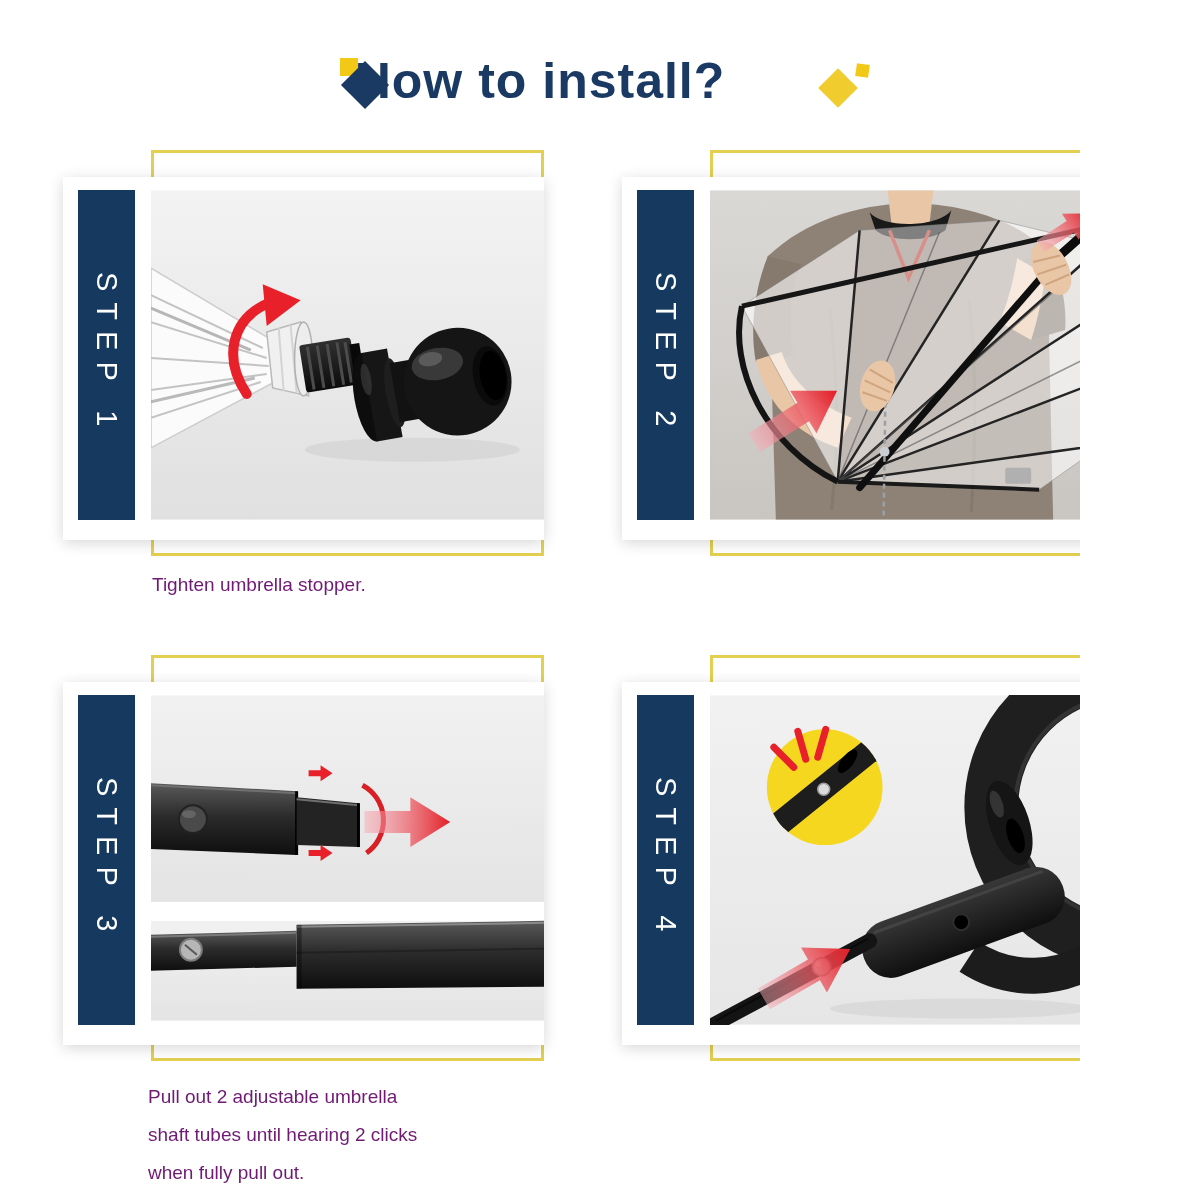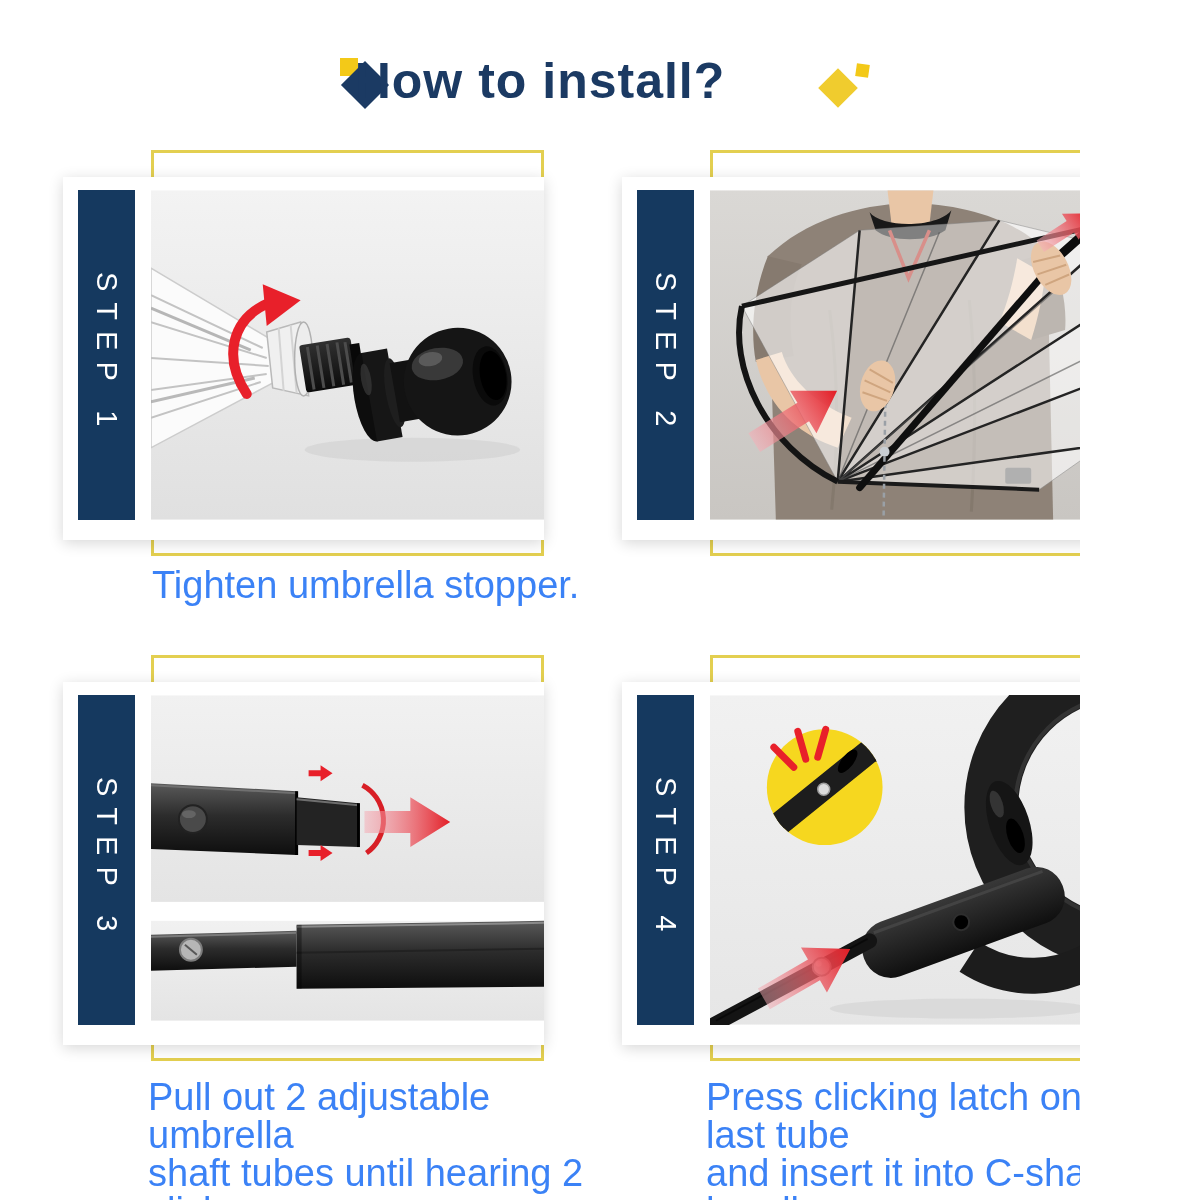--- a/index.html
+++ b/index.html
@@ -51,7 +51,7 @@
   .photo svg { display:block; }
   
   .caption {
-    position:absolute; font-size:38px; line-height:38px; color:#3b82f6;
+    position:absolute; font-size:19px; line-height:38px; color:#701a75;
     white-space:pre-line;
   }
   .cap-1 { left:152px; top:566px;  width:440px; }

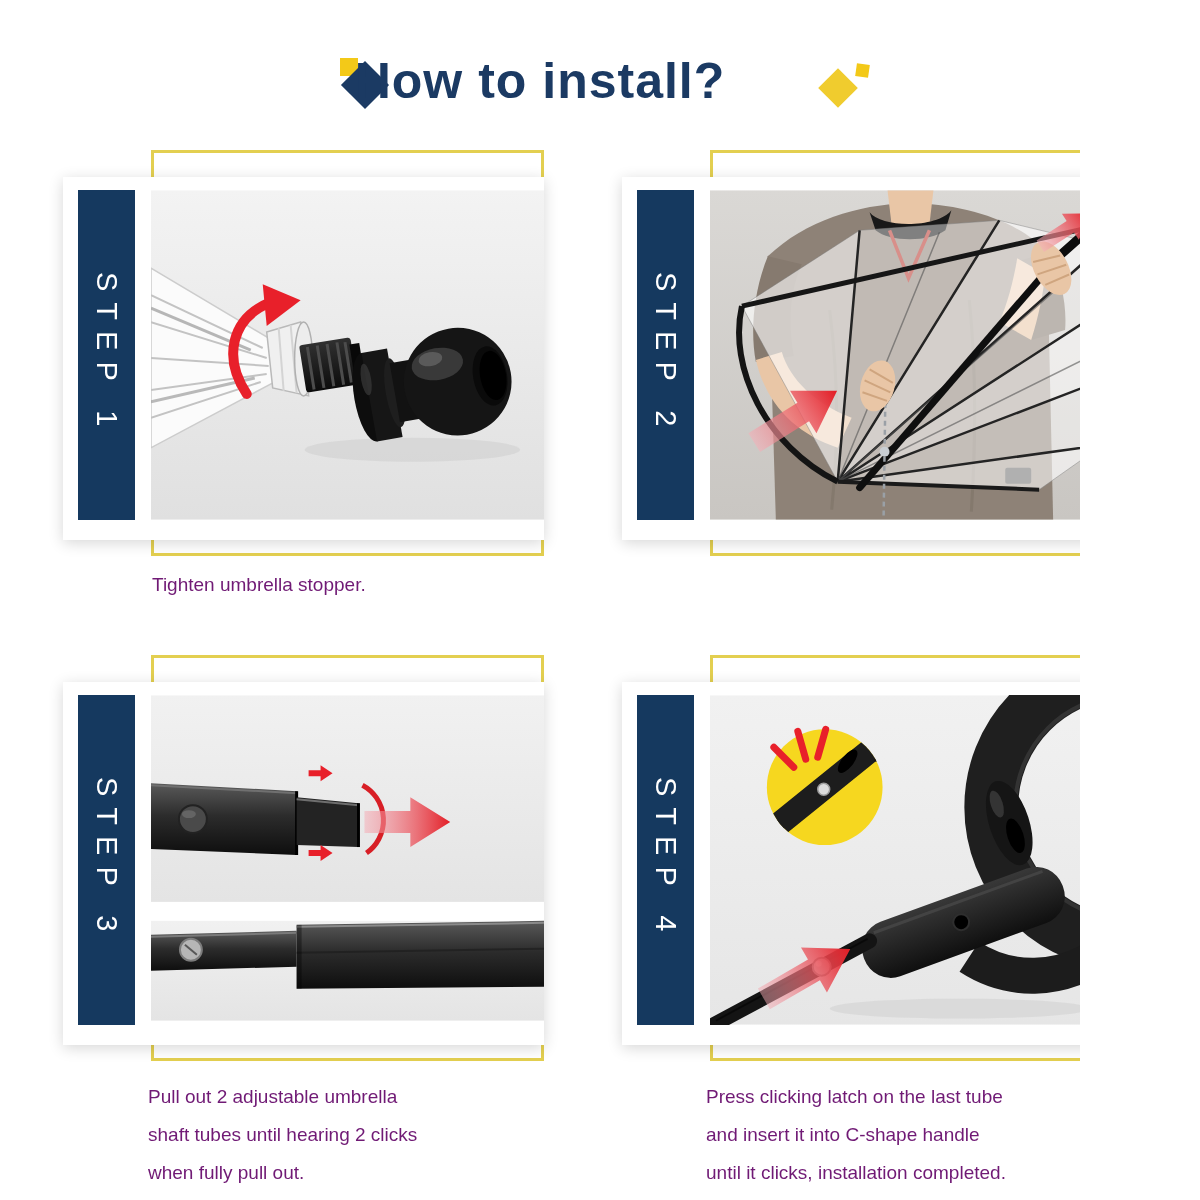--- a/index.html
+++ b/index.html
@@ -350,9 +350,6 @@
       </svg>
     </div>
   </div>
-  <div class="caption cap-4">Press clicking latch on the last tube
-and insert it into C-shape handle
-until it clicks, installation completed.</div>
 
 </div>
 

